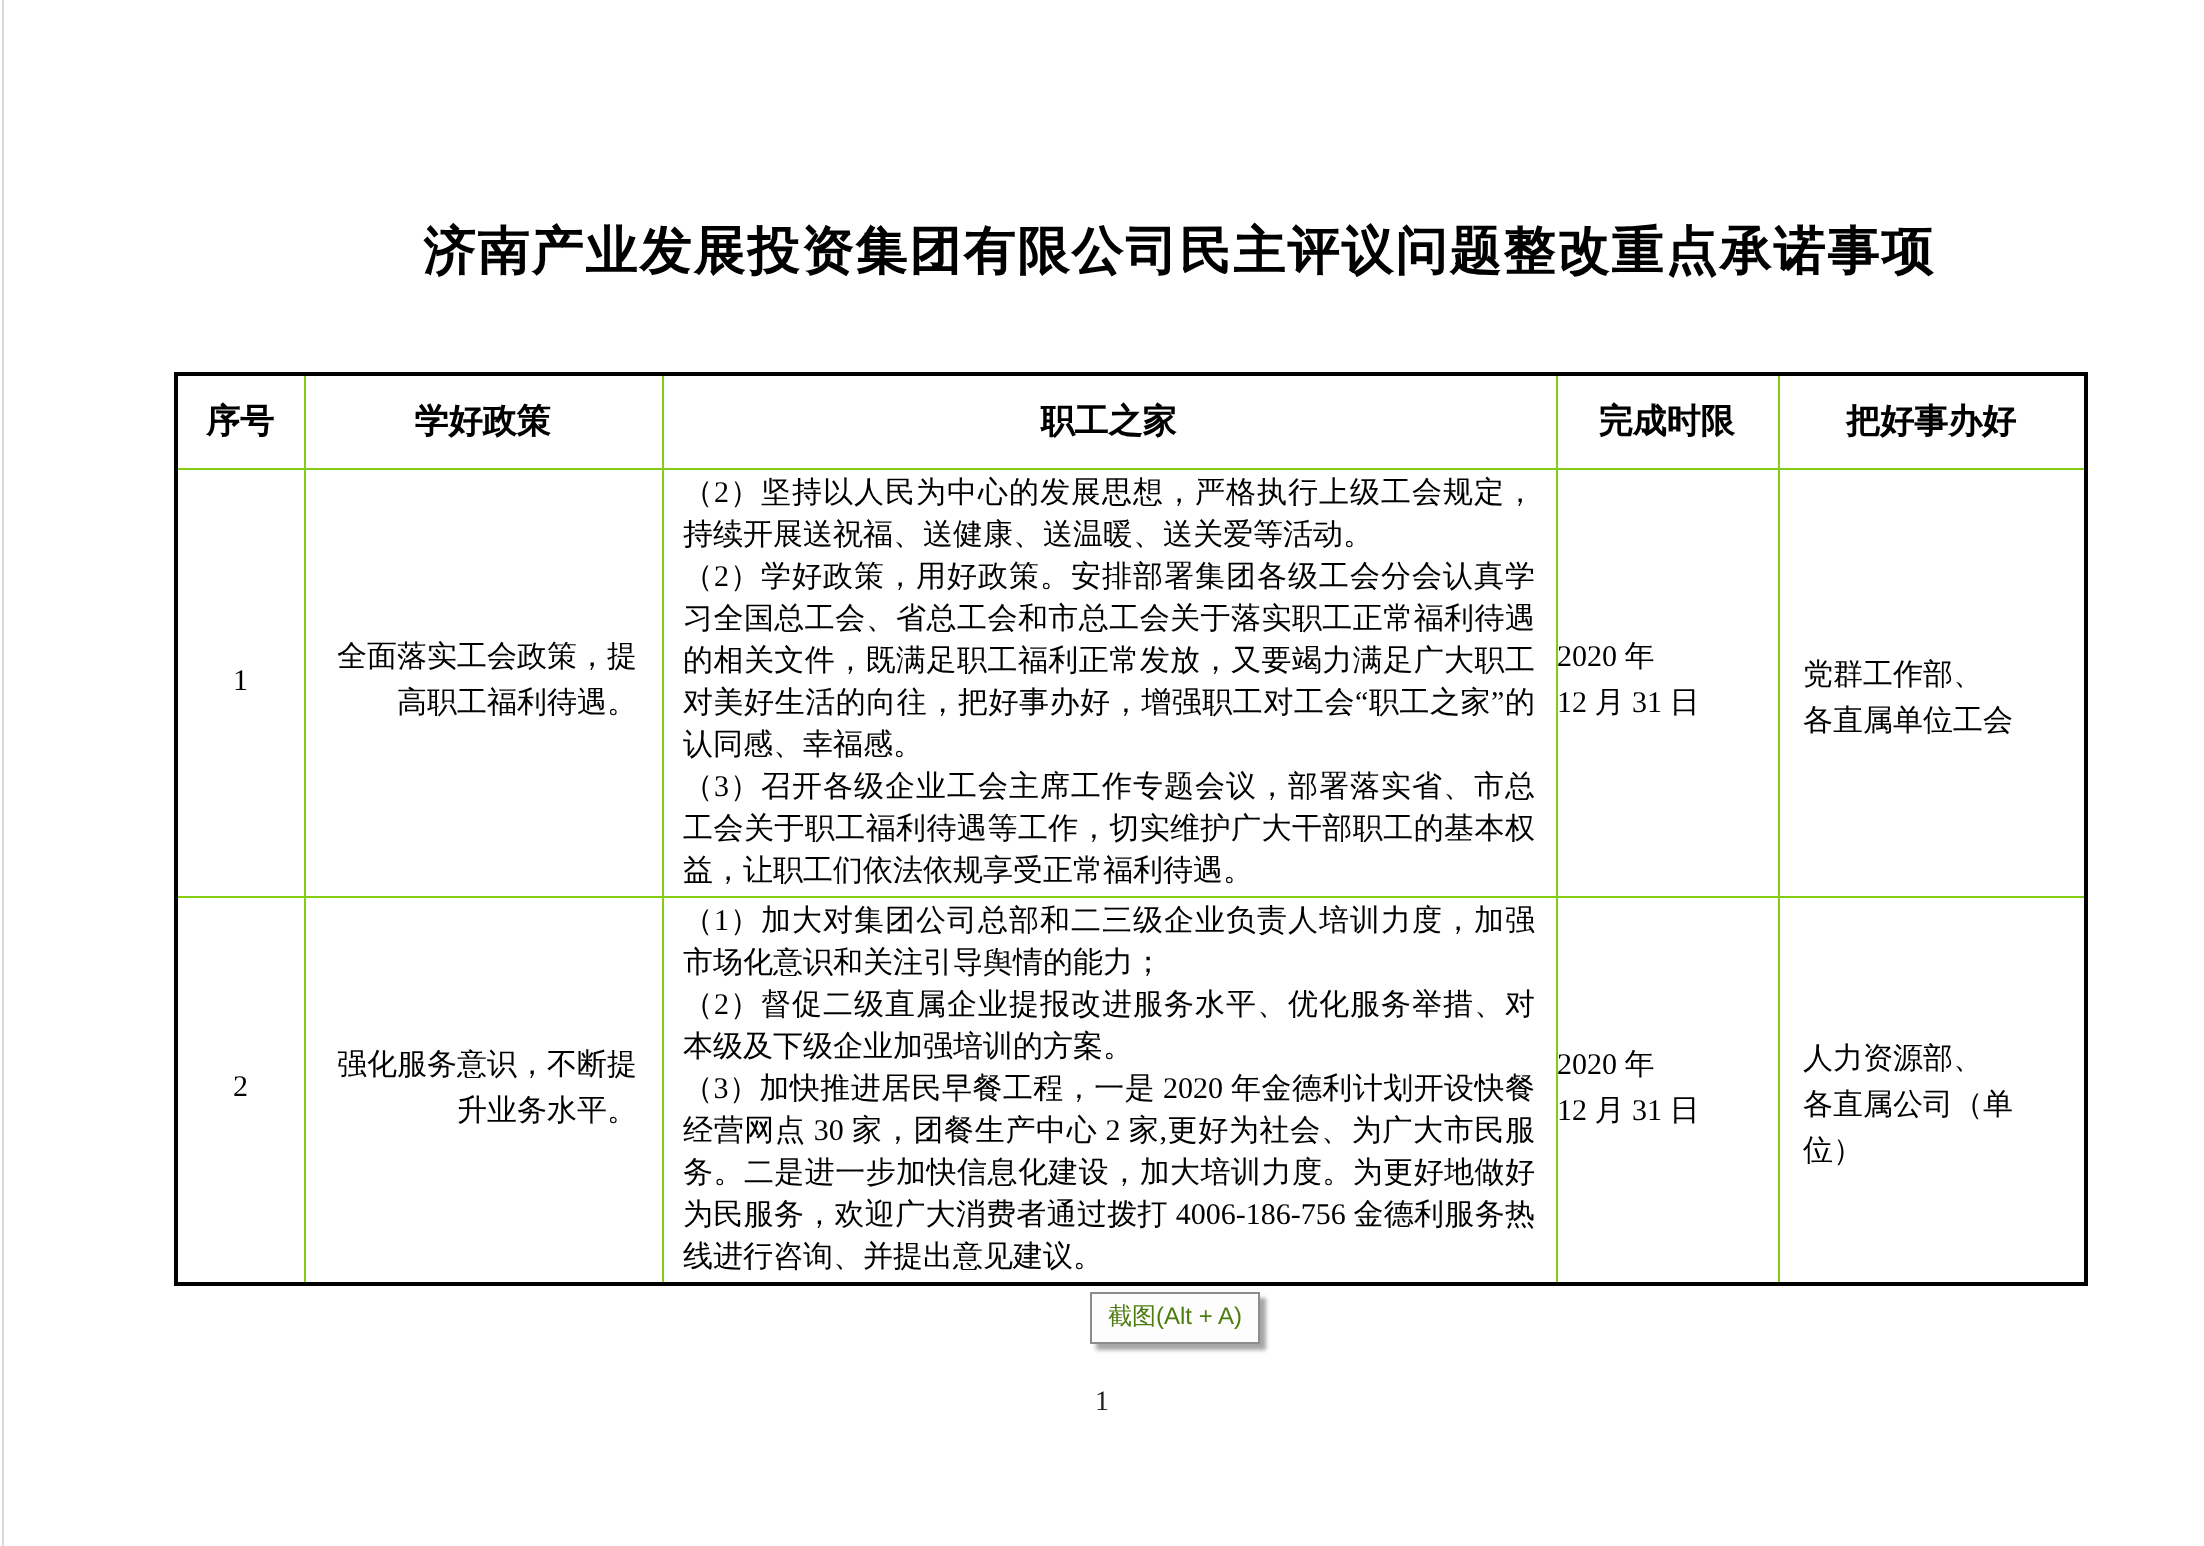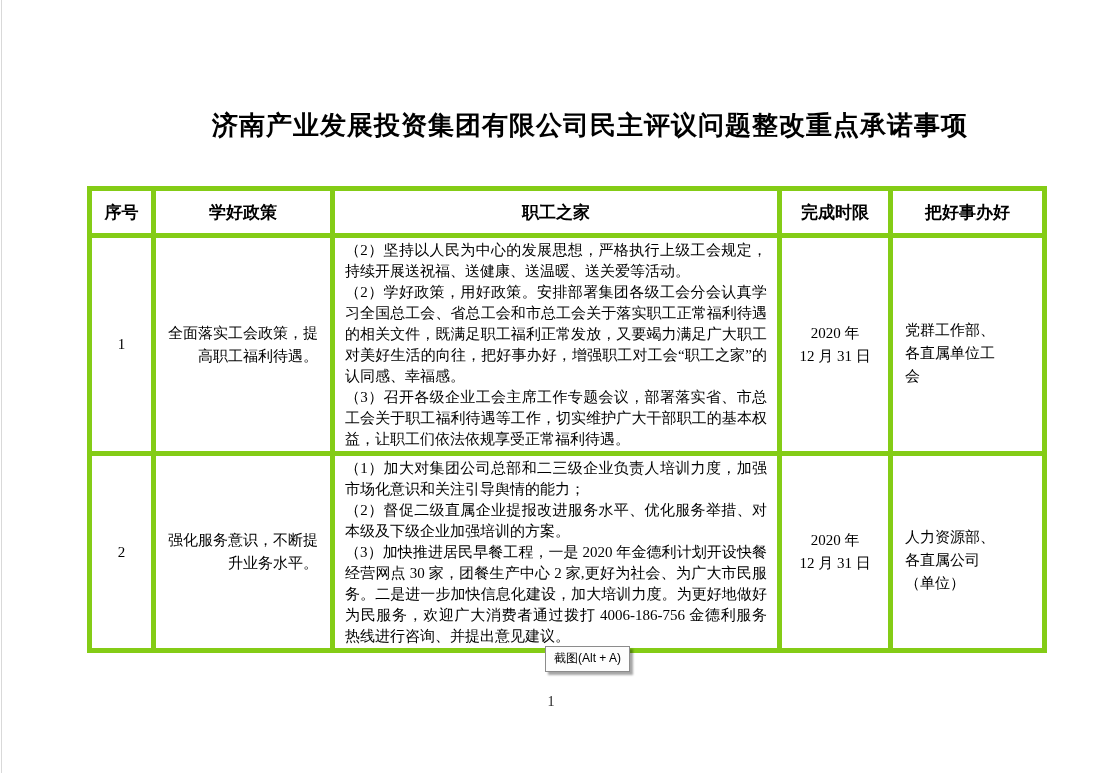--- a/index.html
+++ b/index.html
@@ -32,7 +32,7 @@
     table-layout: fixed;
   }
   table.doc-table th, table.doc-table td {
-    border: 5px solid #84cc16;
+    border: 1px solid #84cc16;
   }
   table.doc-table { border: 2px solid #000; }
   thead tr { height: 47px; }

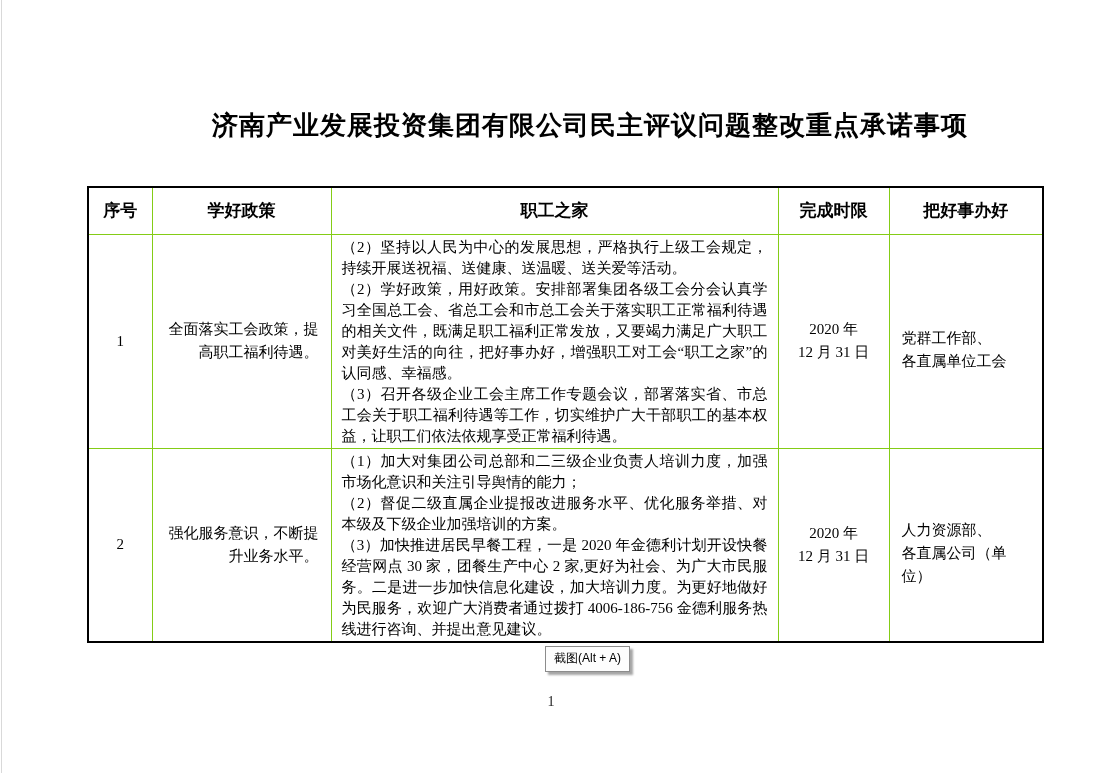--- a/index.html
+++ b/index.html
@@ -56,7 +56,7 @@
     padding: 2px 10px 1px 10px;
   }
   td.c-measures p { margin: 0; }
-  td.c-deadline { text-align: center; white-space: pre-line; line-height: 23px; }
+  td.c-deadline { text-align: left; white-space: pre-line; line-height: 23px; }
   td.c-unit { text-align: left; padding: 17px 34px 0 12px; white-space: pre-line; line-height: 23px; }
   tr.row-1 { height: 210px; }
   tr.row-2 { height: 189px; }

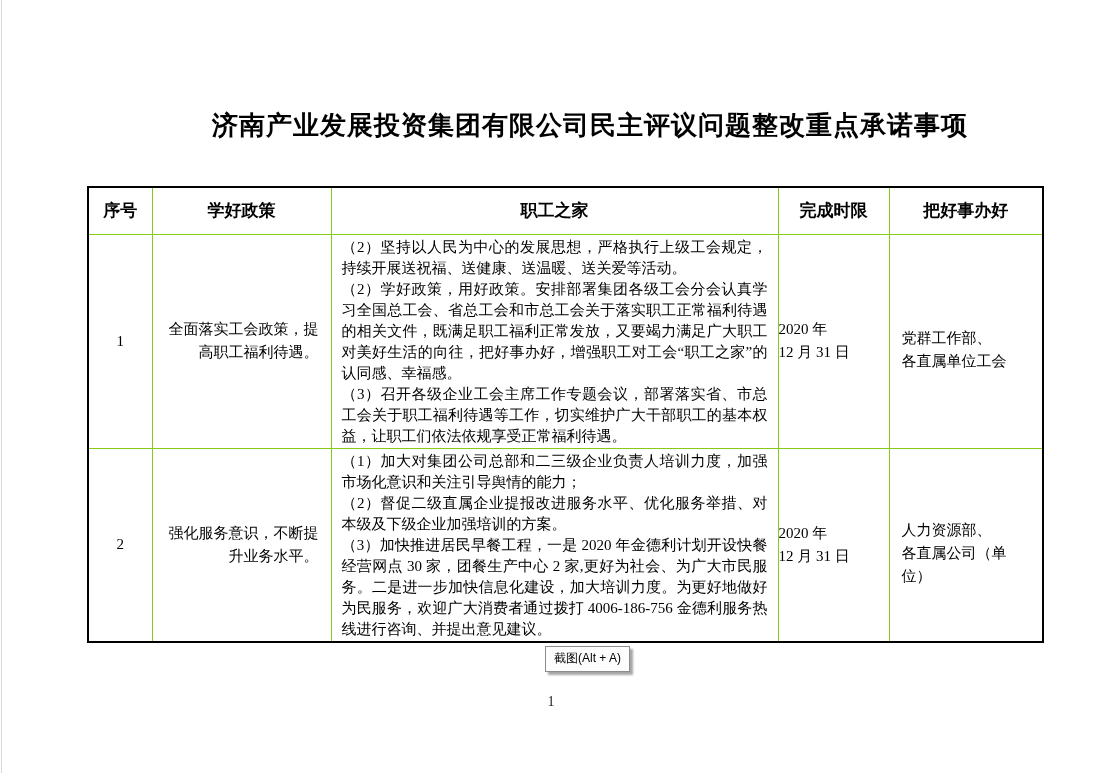--- a/index.html
+++ b/index.html
@@ -68,7 +68,7 @@
     box-shadow: 3px 3px 2px rgba(0,0,0,0.35);
     font-family: "Liberation Sans", sans-serif;
     font-size: 12px;
-    color: #000000;
+    color: #4d7c0f;
     padding: 3px 8px 4px 8px;
     white-space: nowrap;
   }

